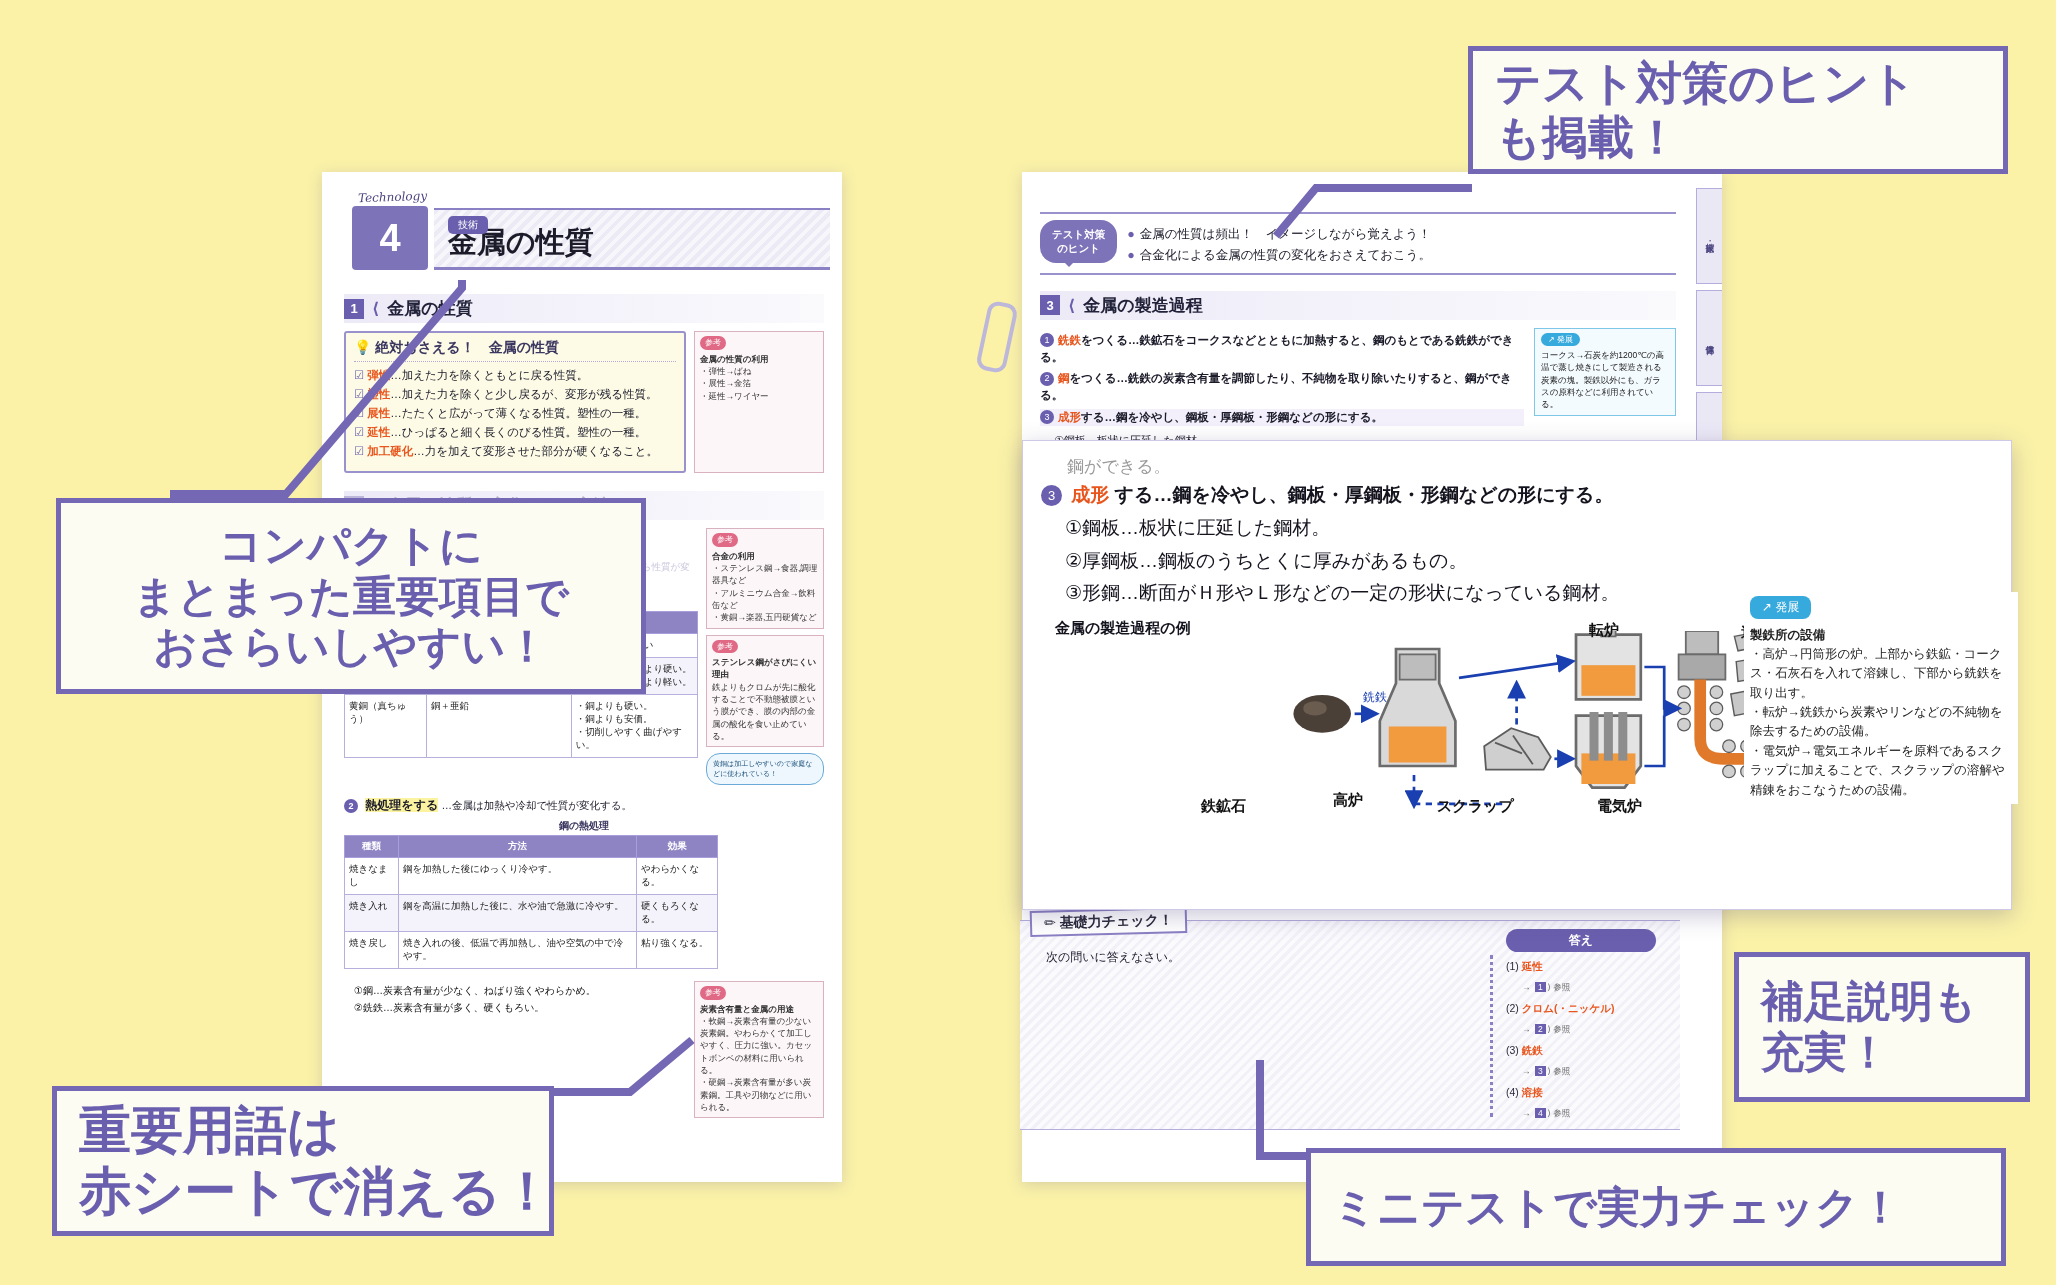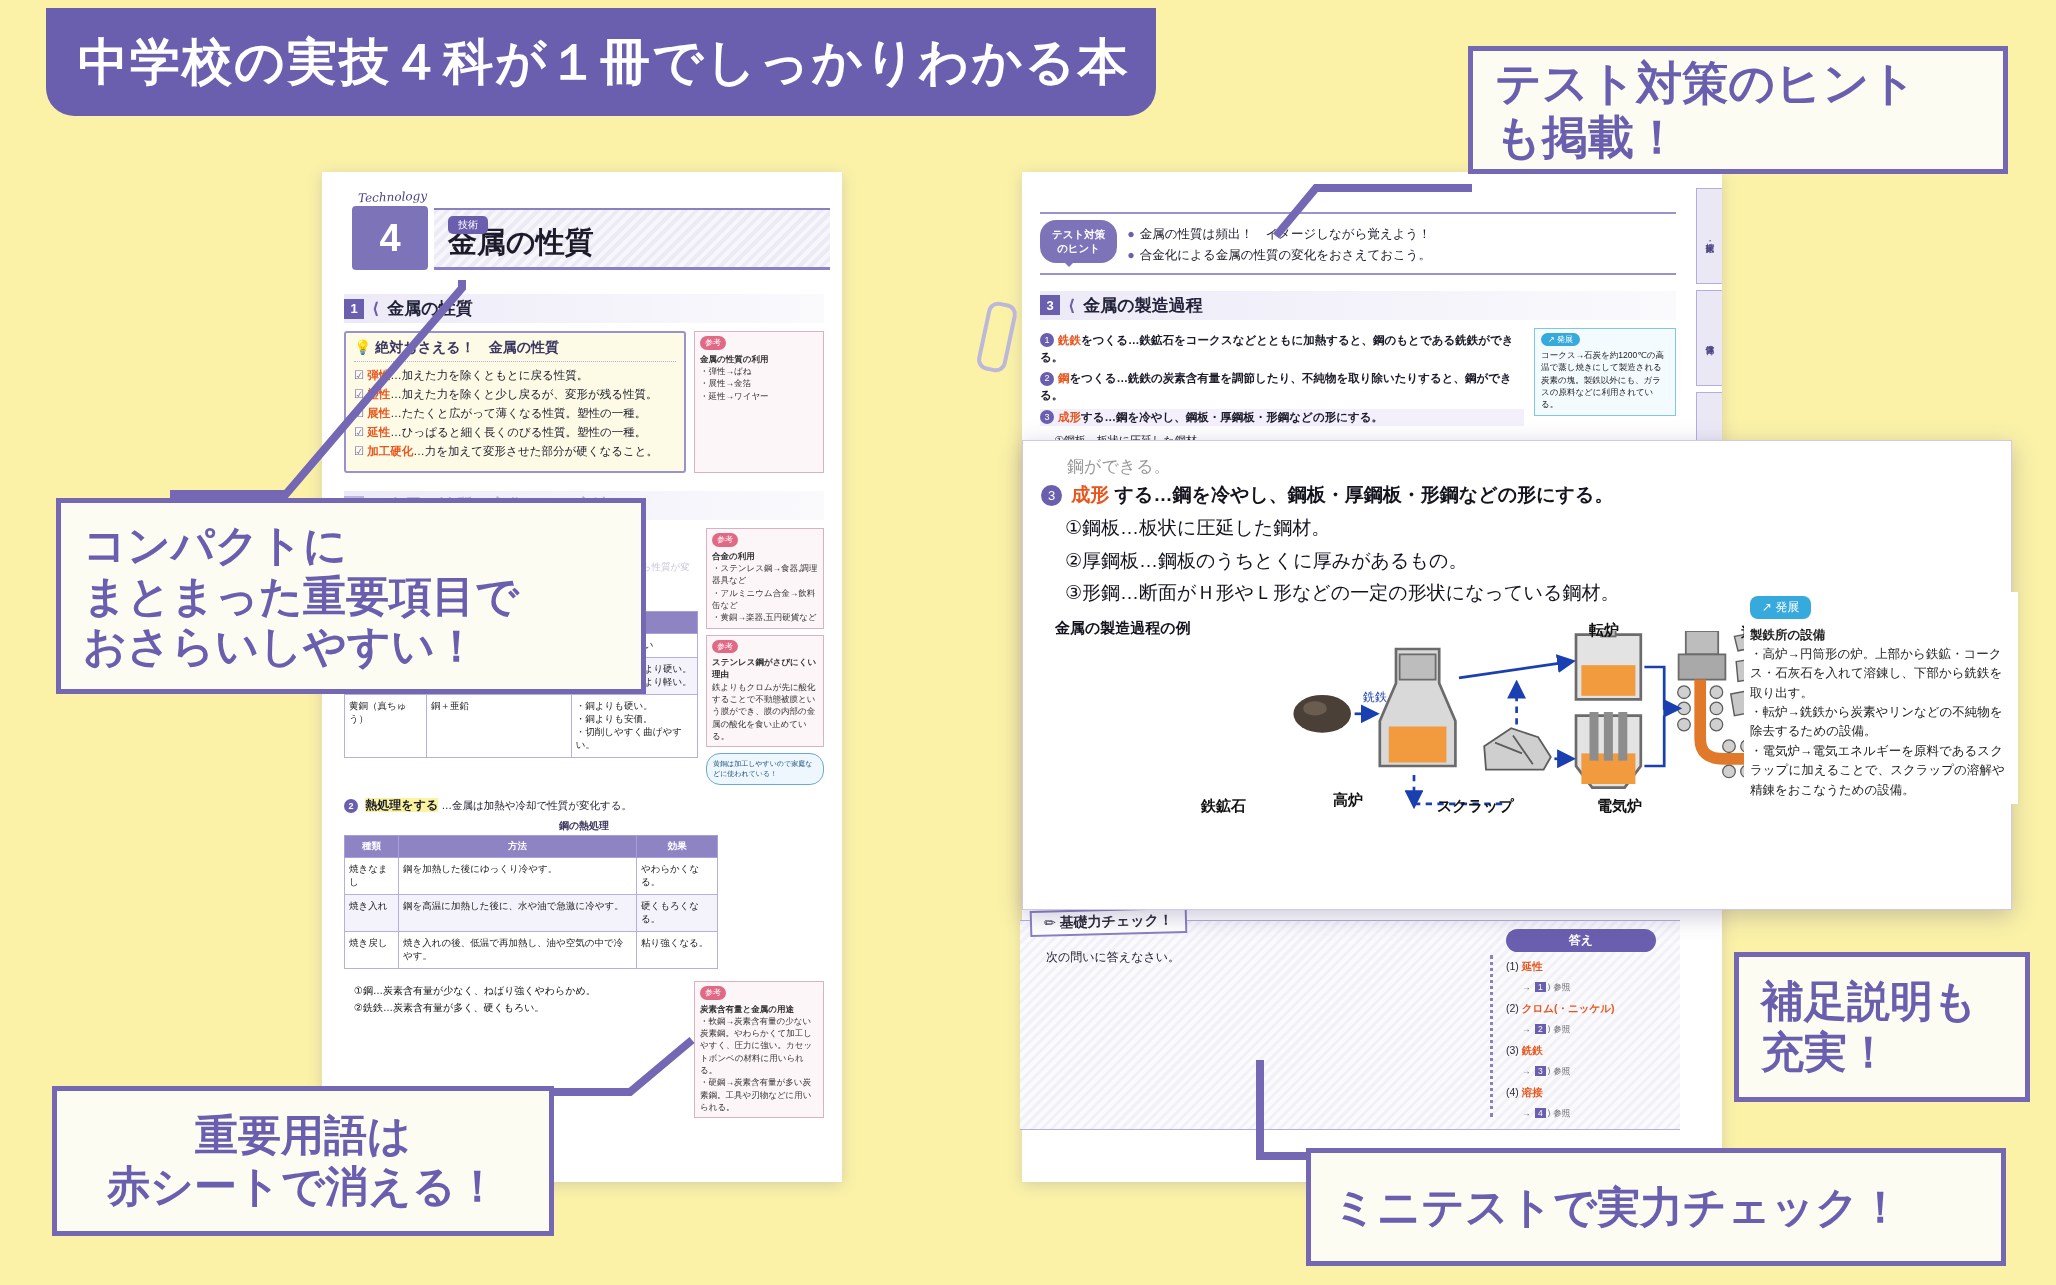--- a/index.html
+++ b/index.html
@@ -204,9 +204,6 @@
 
 <div class="stage">
 
-  <div class="title-banner">
-    <div class="t">中学校の実技４科が１冊でしっかりわかる本</div>
-  </div>
 
   <div class="spread">
 

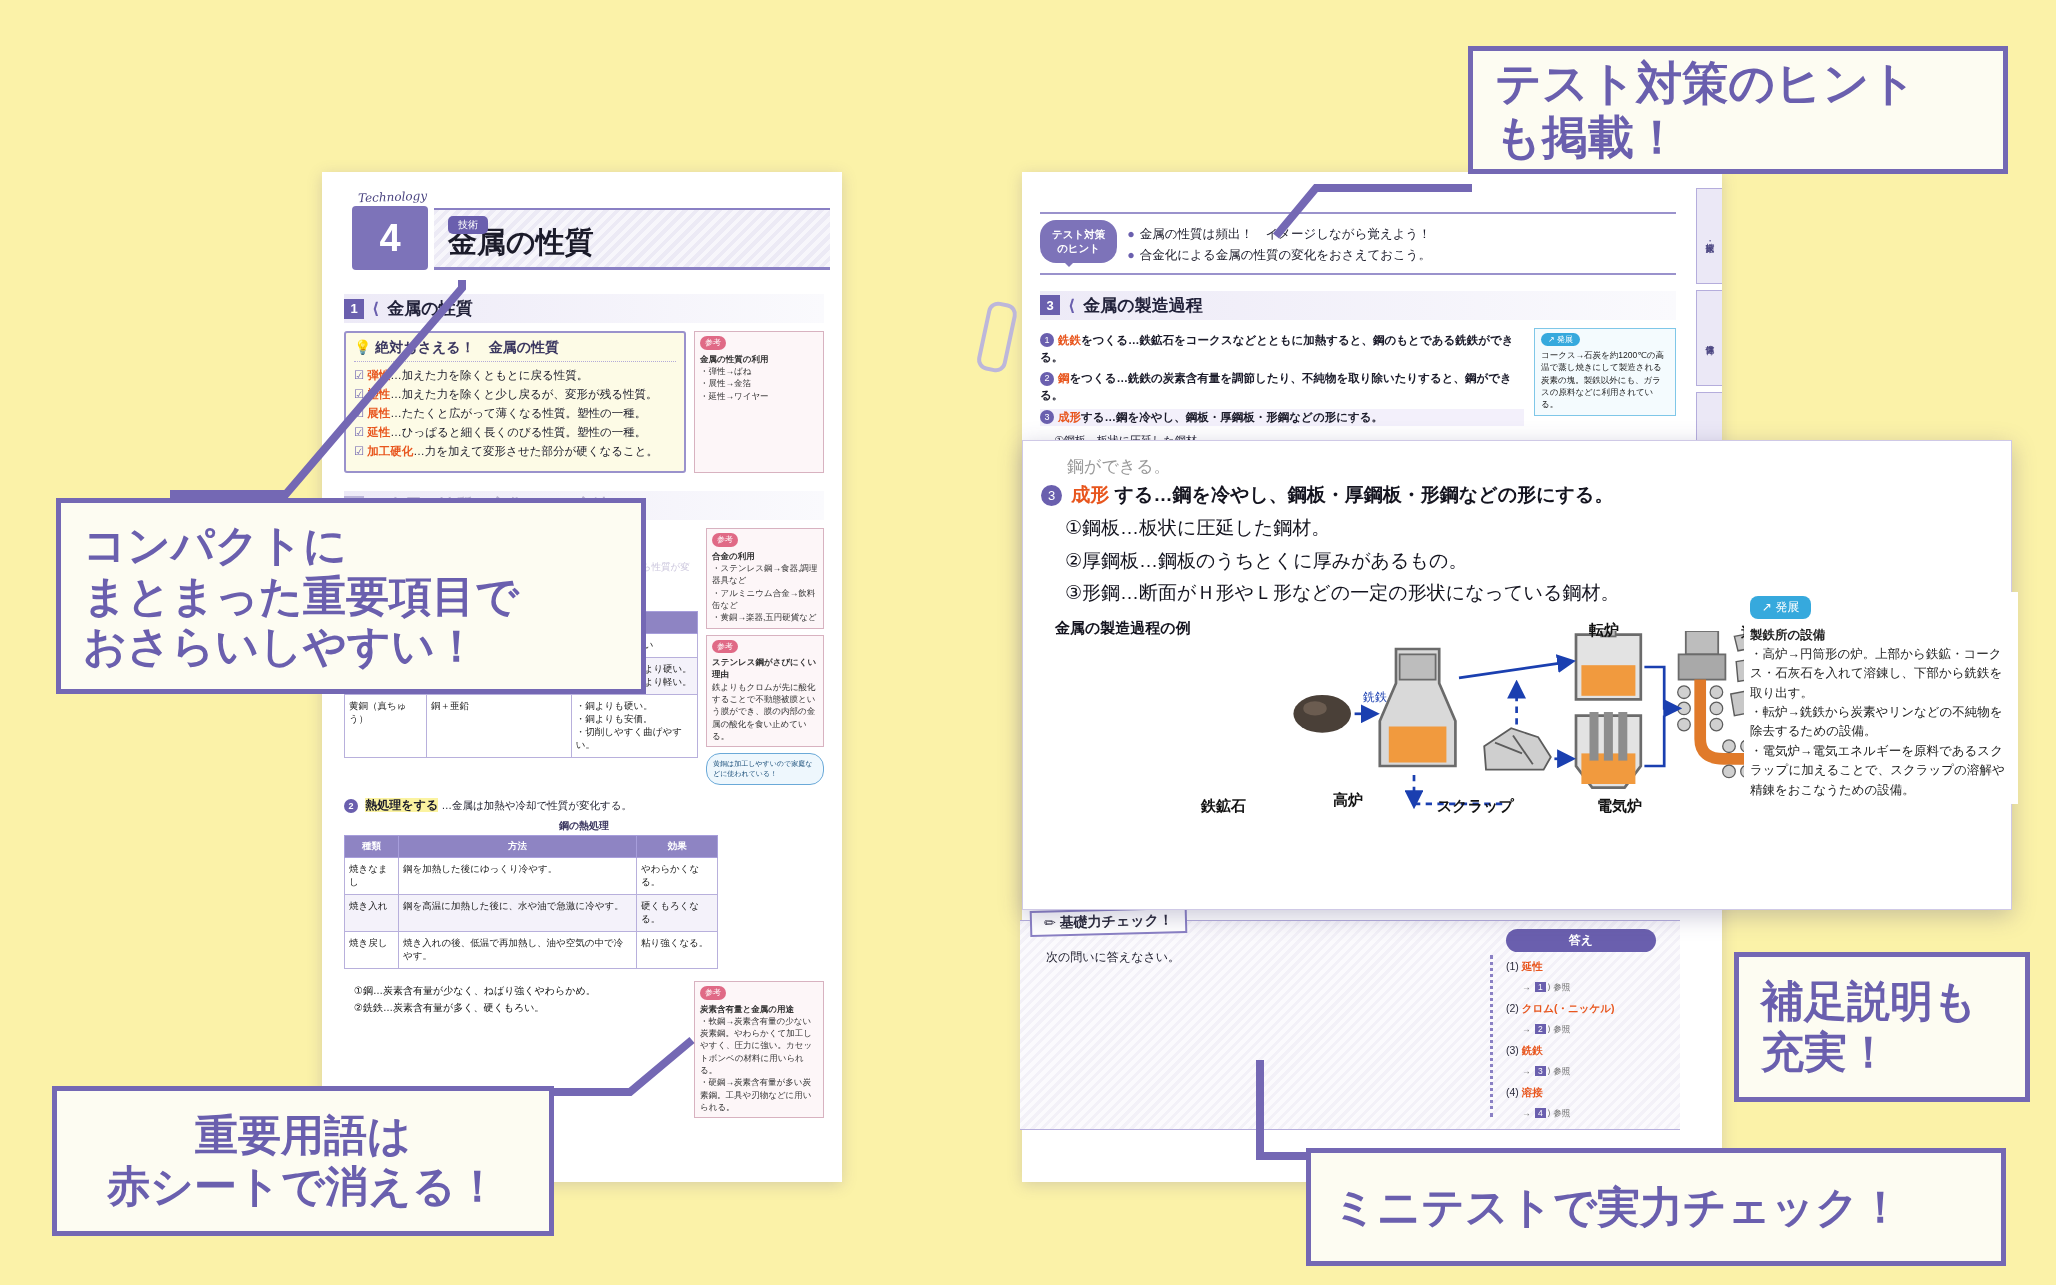--- a/index.html
+++ b/index.html
@@ -36,7 +36,7 @@
   #co-hint{left:1468px;top:46px;width:540px;height:128px;}
   #co-hint .line{font-size:46px;}
   #co-compact{left:56px;top:498px;width:590px;height:196px;}
-  #co-compact .line{font-size:43px;}
+  #co-compact .line{font-size:43px;text-align:center;}
   #co-red{left:52px;top:1086px;width:502px;height:150px;}
   #co-red .line{font-size:43px;text-align:center;}
   #co-supp{left:1734px;top:952px;width:296px;height:150px;}

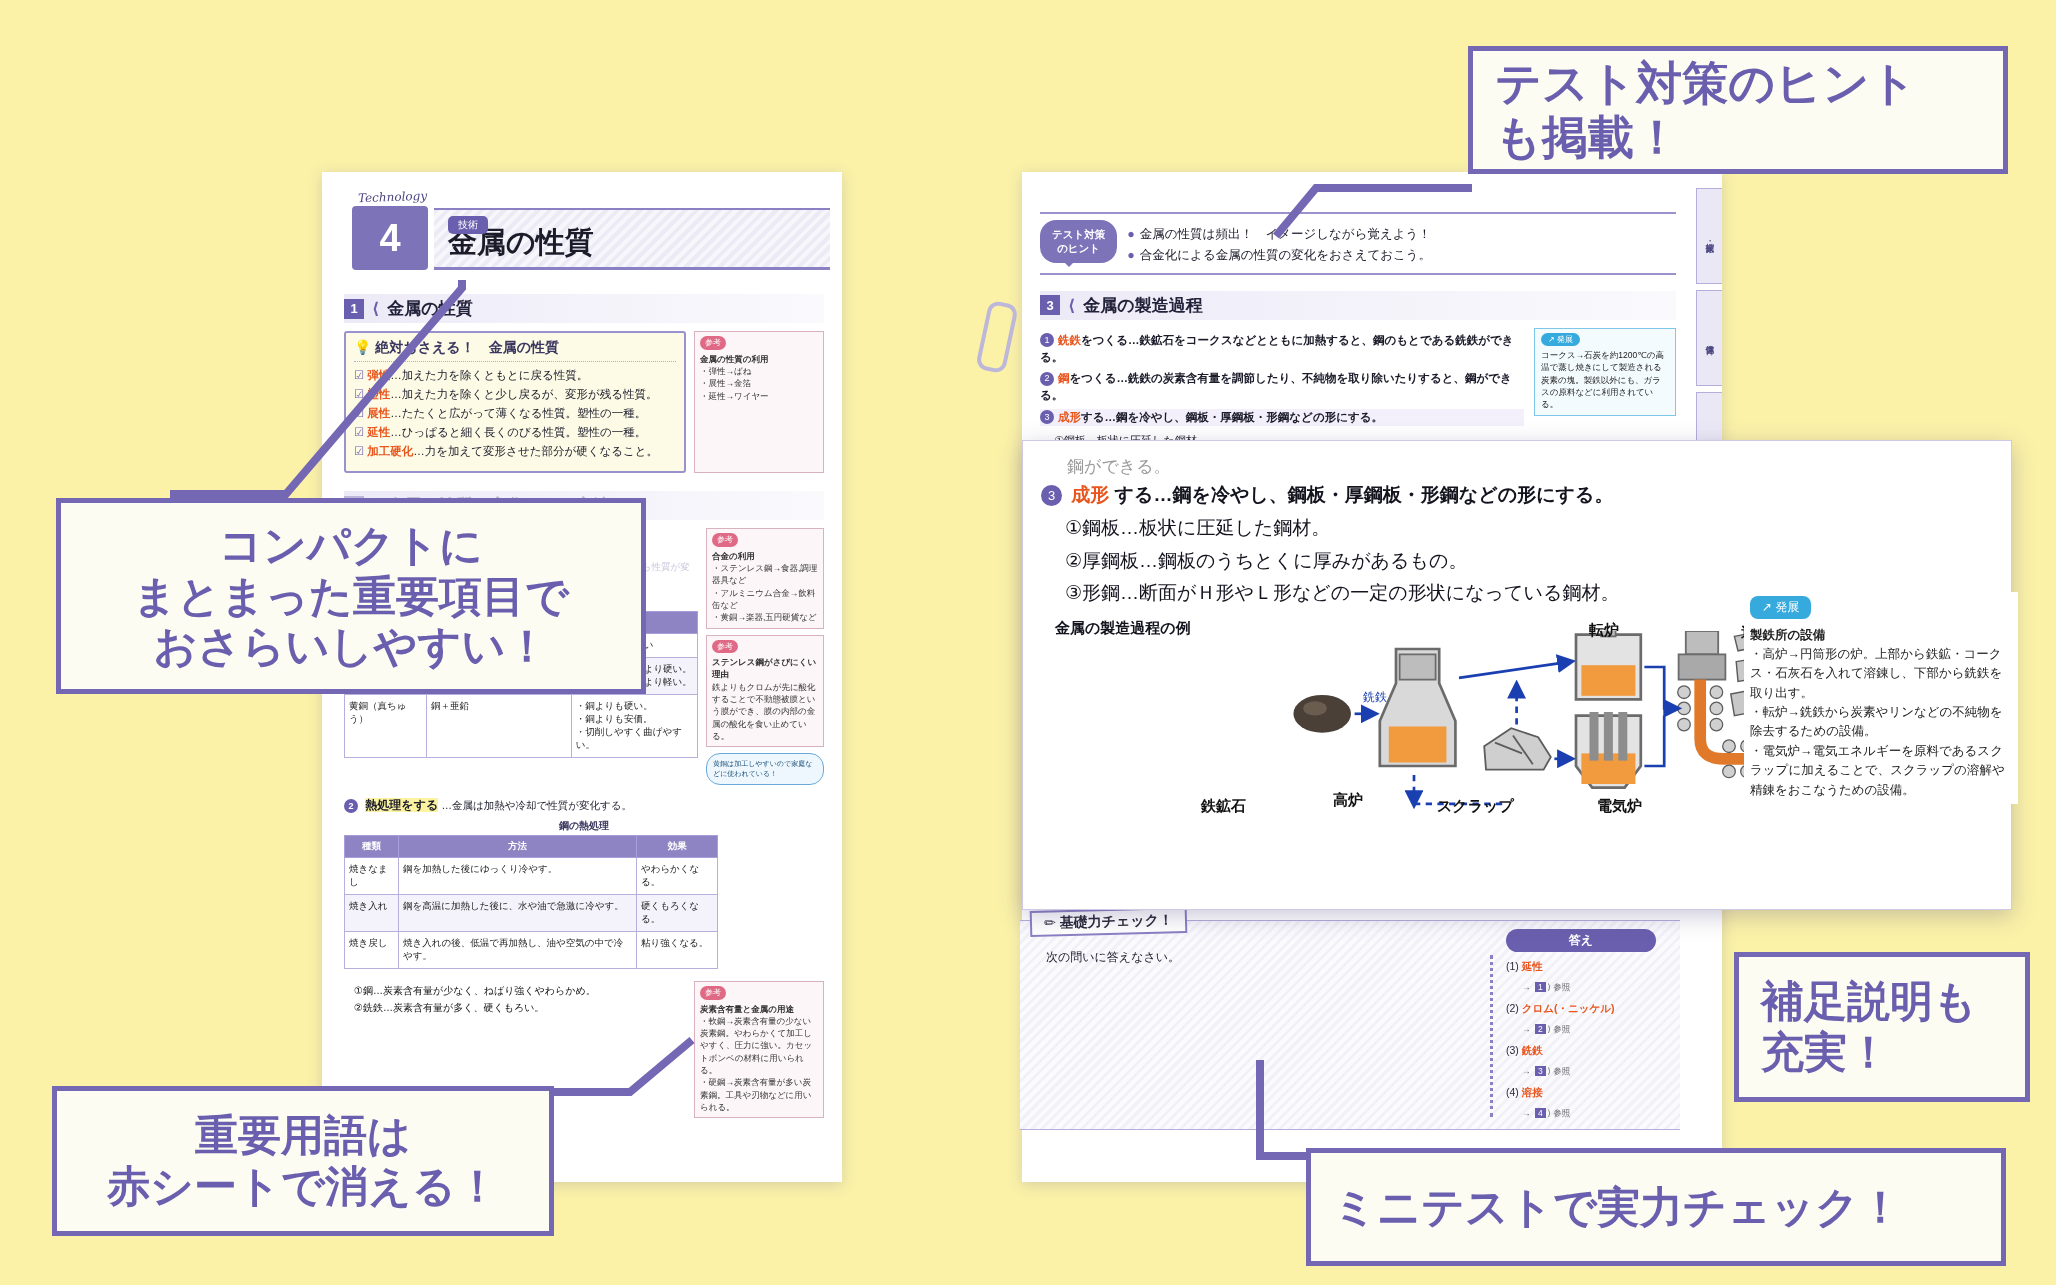--- a/index.html
+++ b/index.html
@@ -38,7 +38,7 @@
   #co-compact{left:56px;top:498px;width:590px;height:196px;}
   #co-compact .line{font-size:43px;text-align:center;}
   #co-red{left:52px;top:1086px;width:502px;height:150px;}
-  #co-red .line{font-size:43px;text-align:center;}
+  #co-red .line{font-size:52px;}
   #co-supp{left:1734px;top:952px;width:296px;height:150px;}
   #co-supp .line{font-size:43px;}
   #co-mini{left:1306px;top:1142px;width:700px;height:118px;margin-top:6px;}

